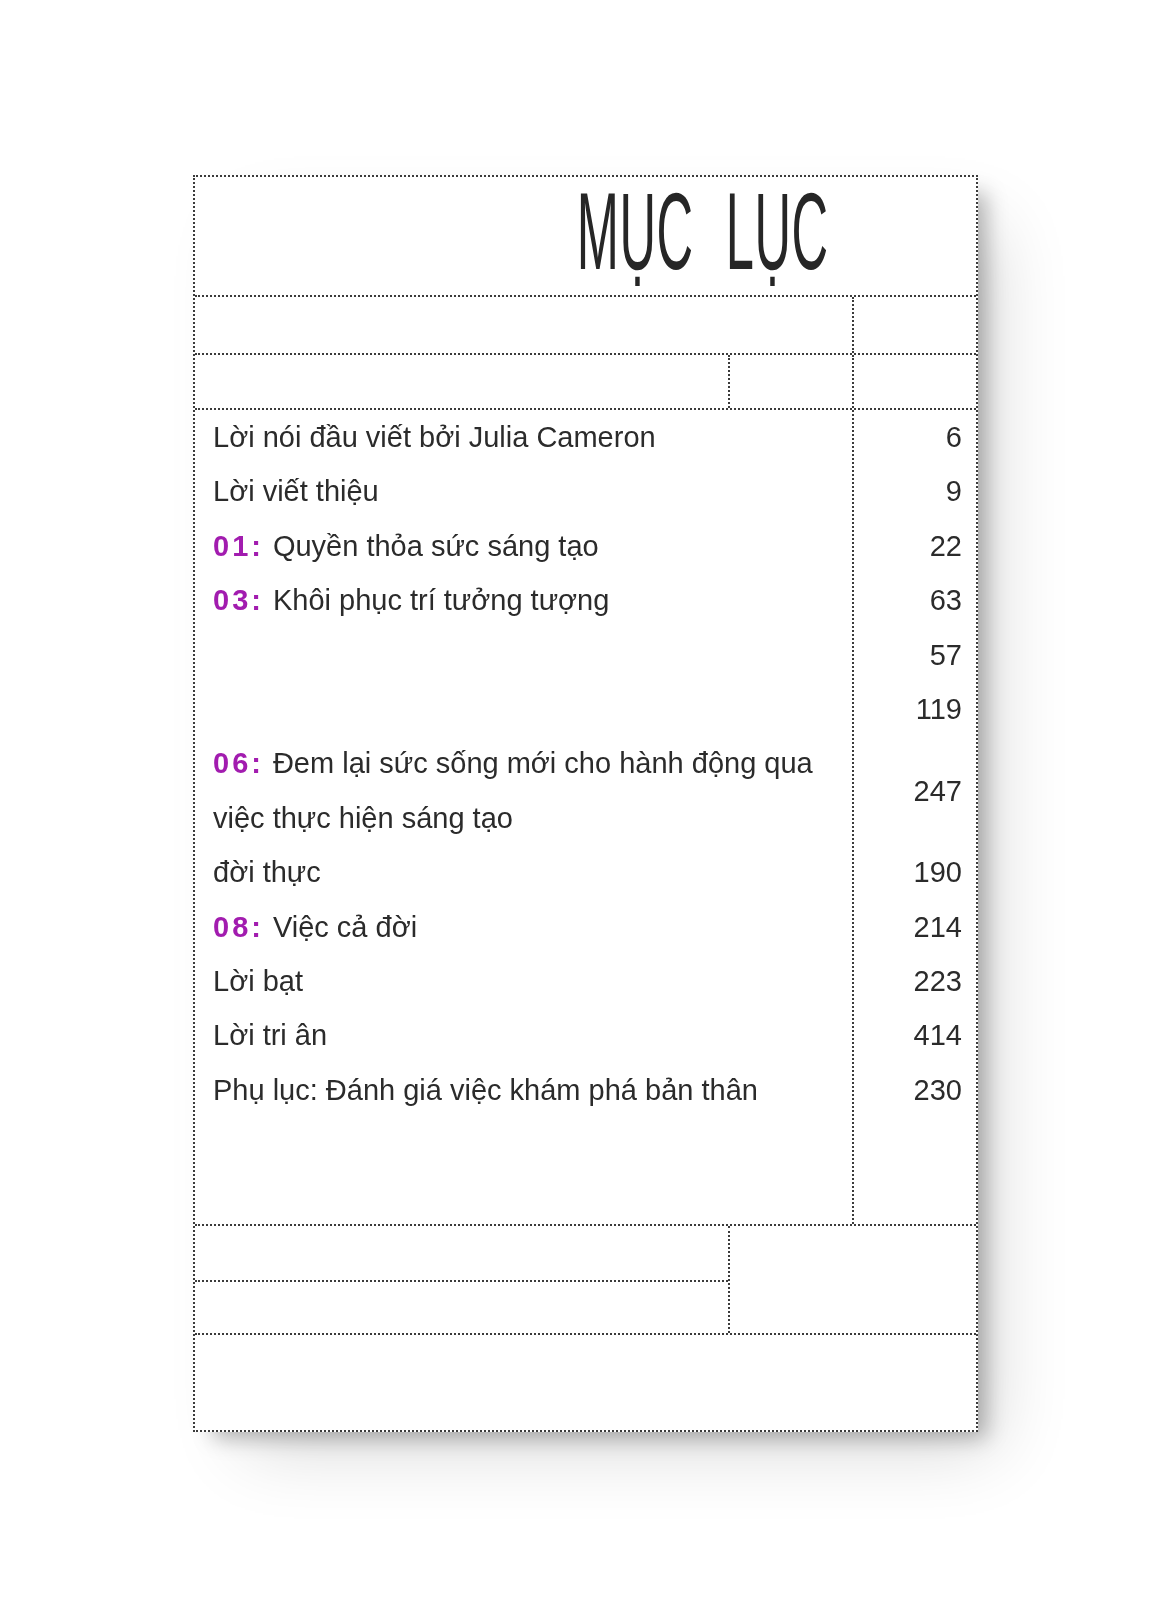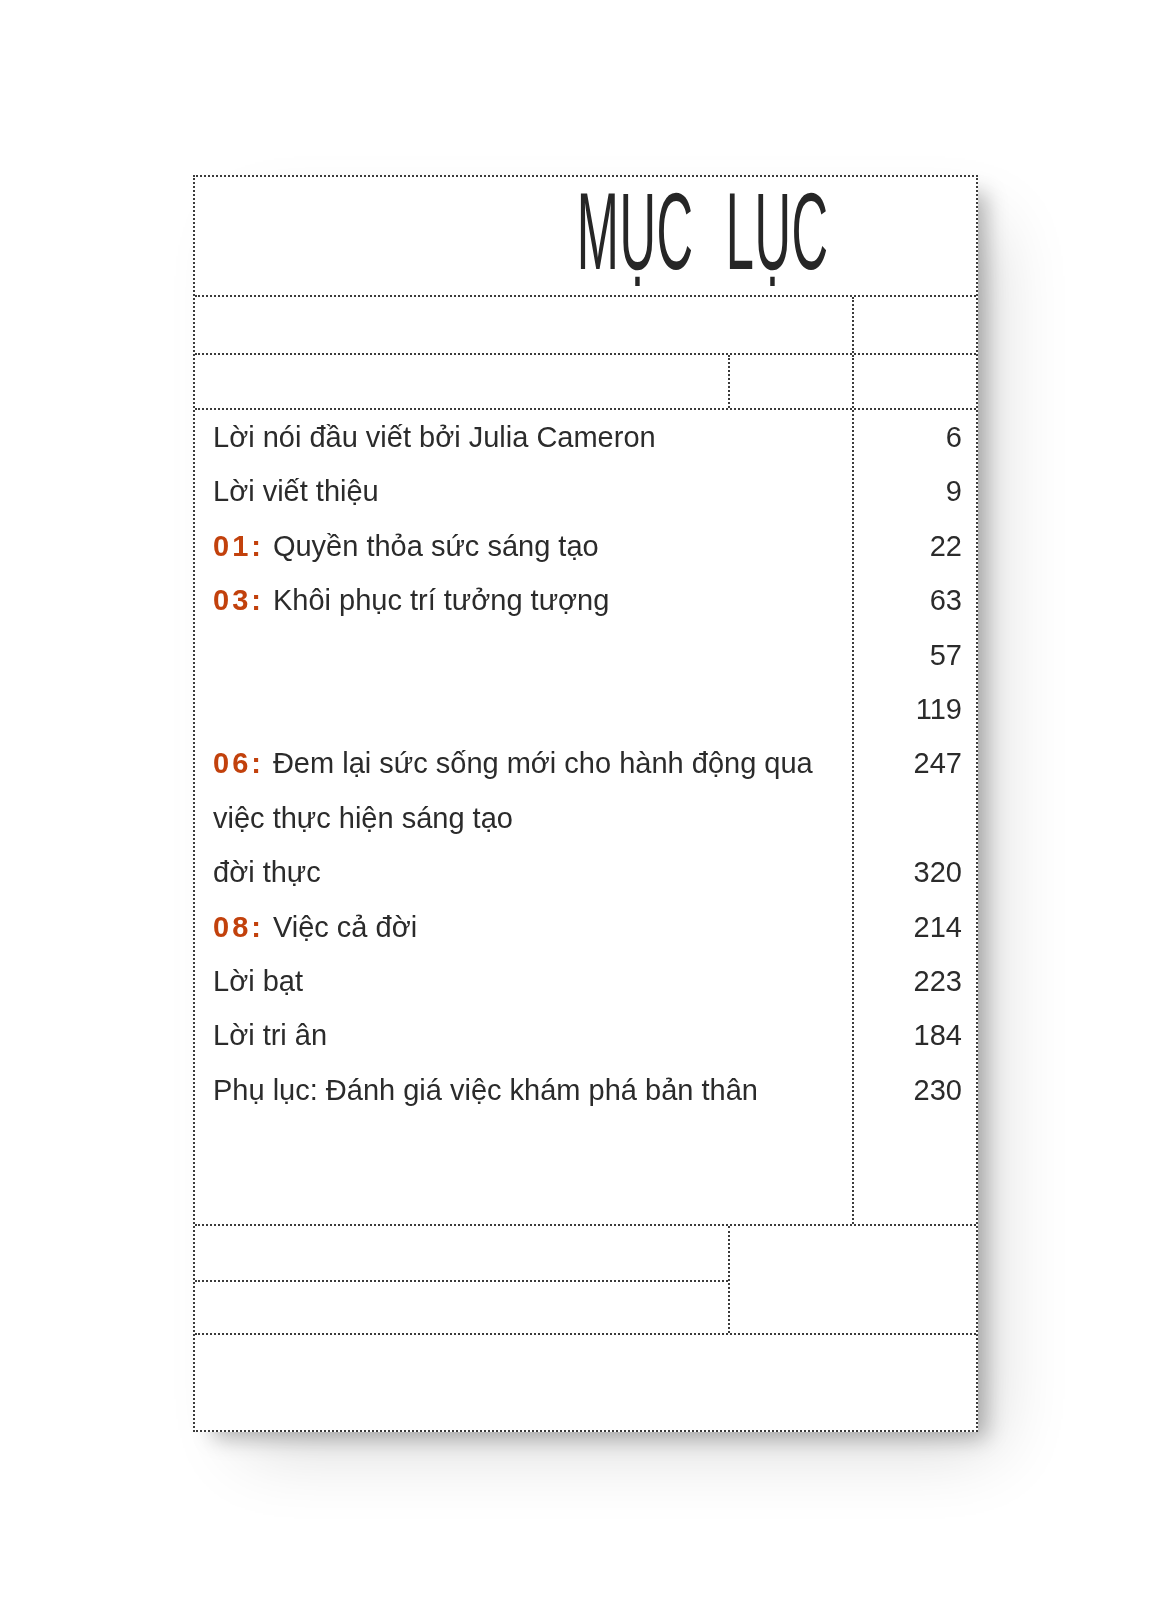--- a/index.html
+++ b/index.html
@@ -80,7 +80,7 @@
   }
   .entry {
     display: flex;
-    align-items: flex-start;
+    align-items: center;
   }
   .titlecell {
     width: 659px;

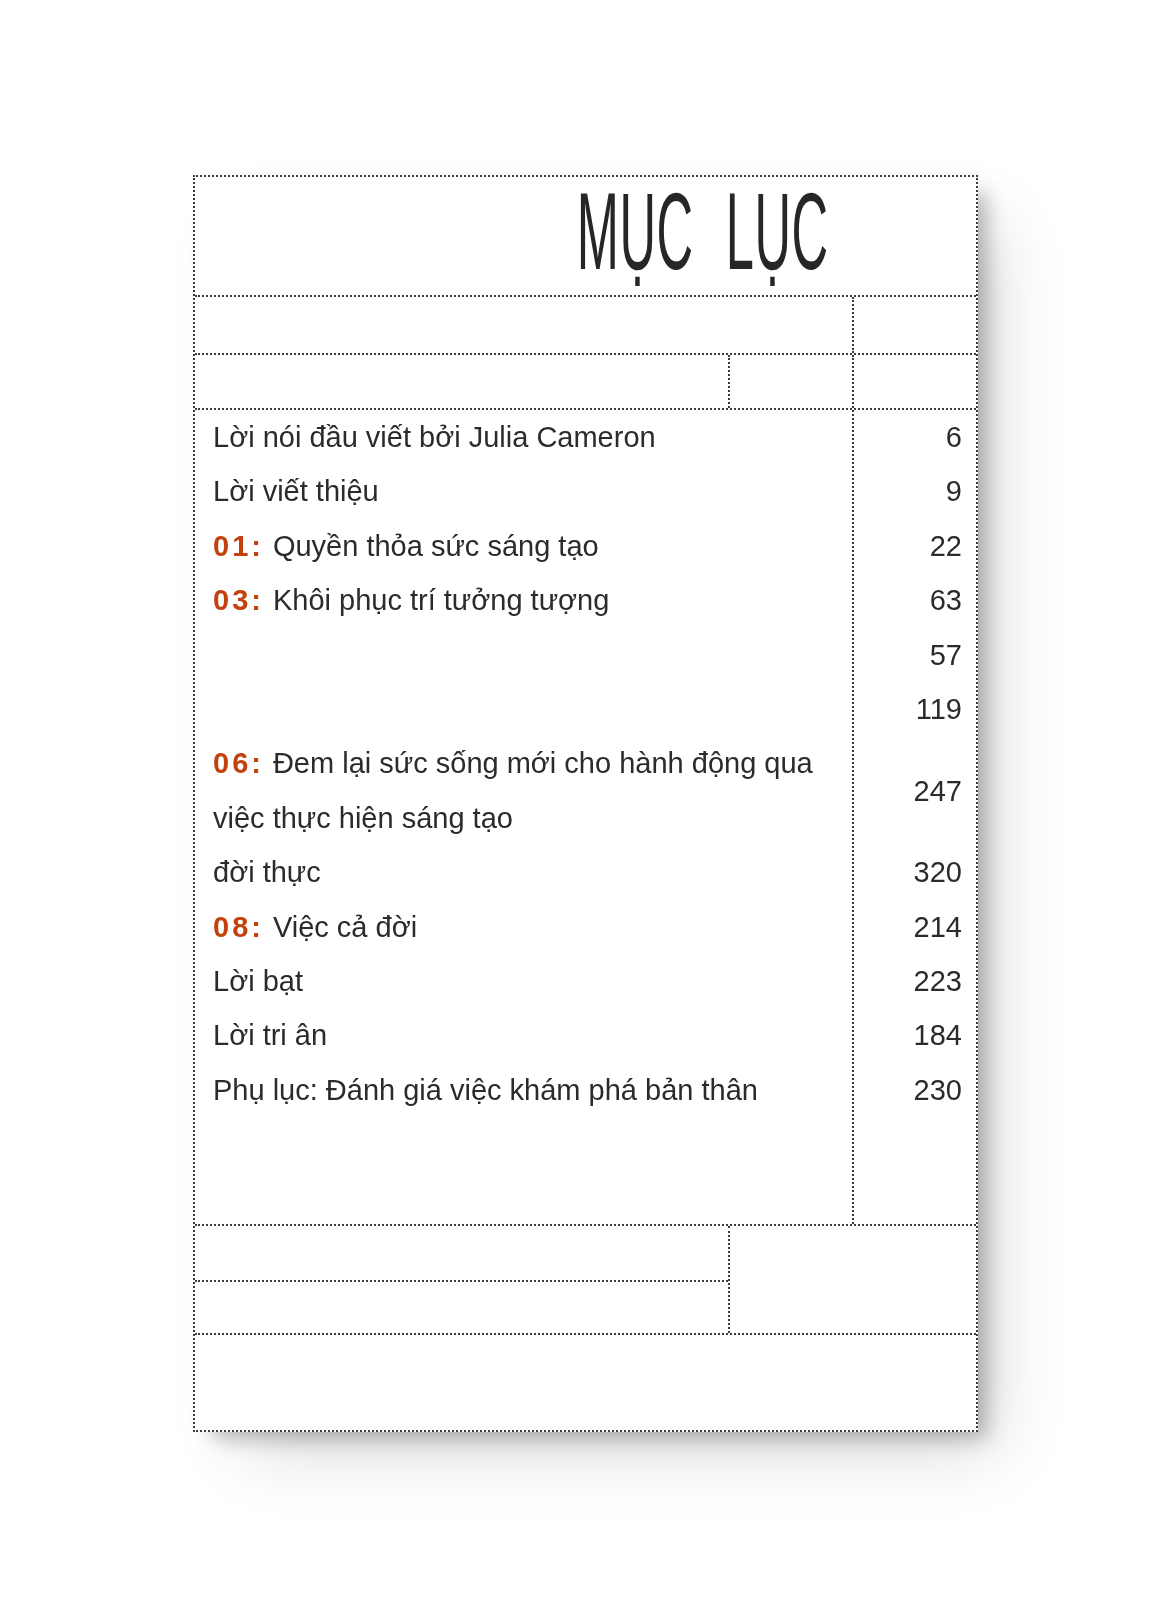--- a/index.html
+++ b/index.html
@@ -98,7 +98,7 @@
     font-weight: 700;
     letter-spacing: 3px;
     margin-right: 9px;
-    color: #c2410c;
+    color: #a21caf;
   }
   .chnum:empty { display: none; margin: 0; }
   .numcell {

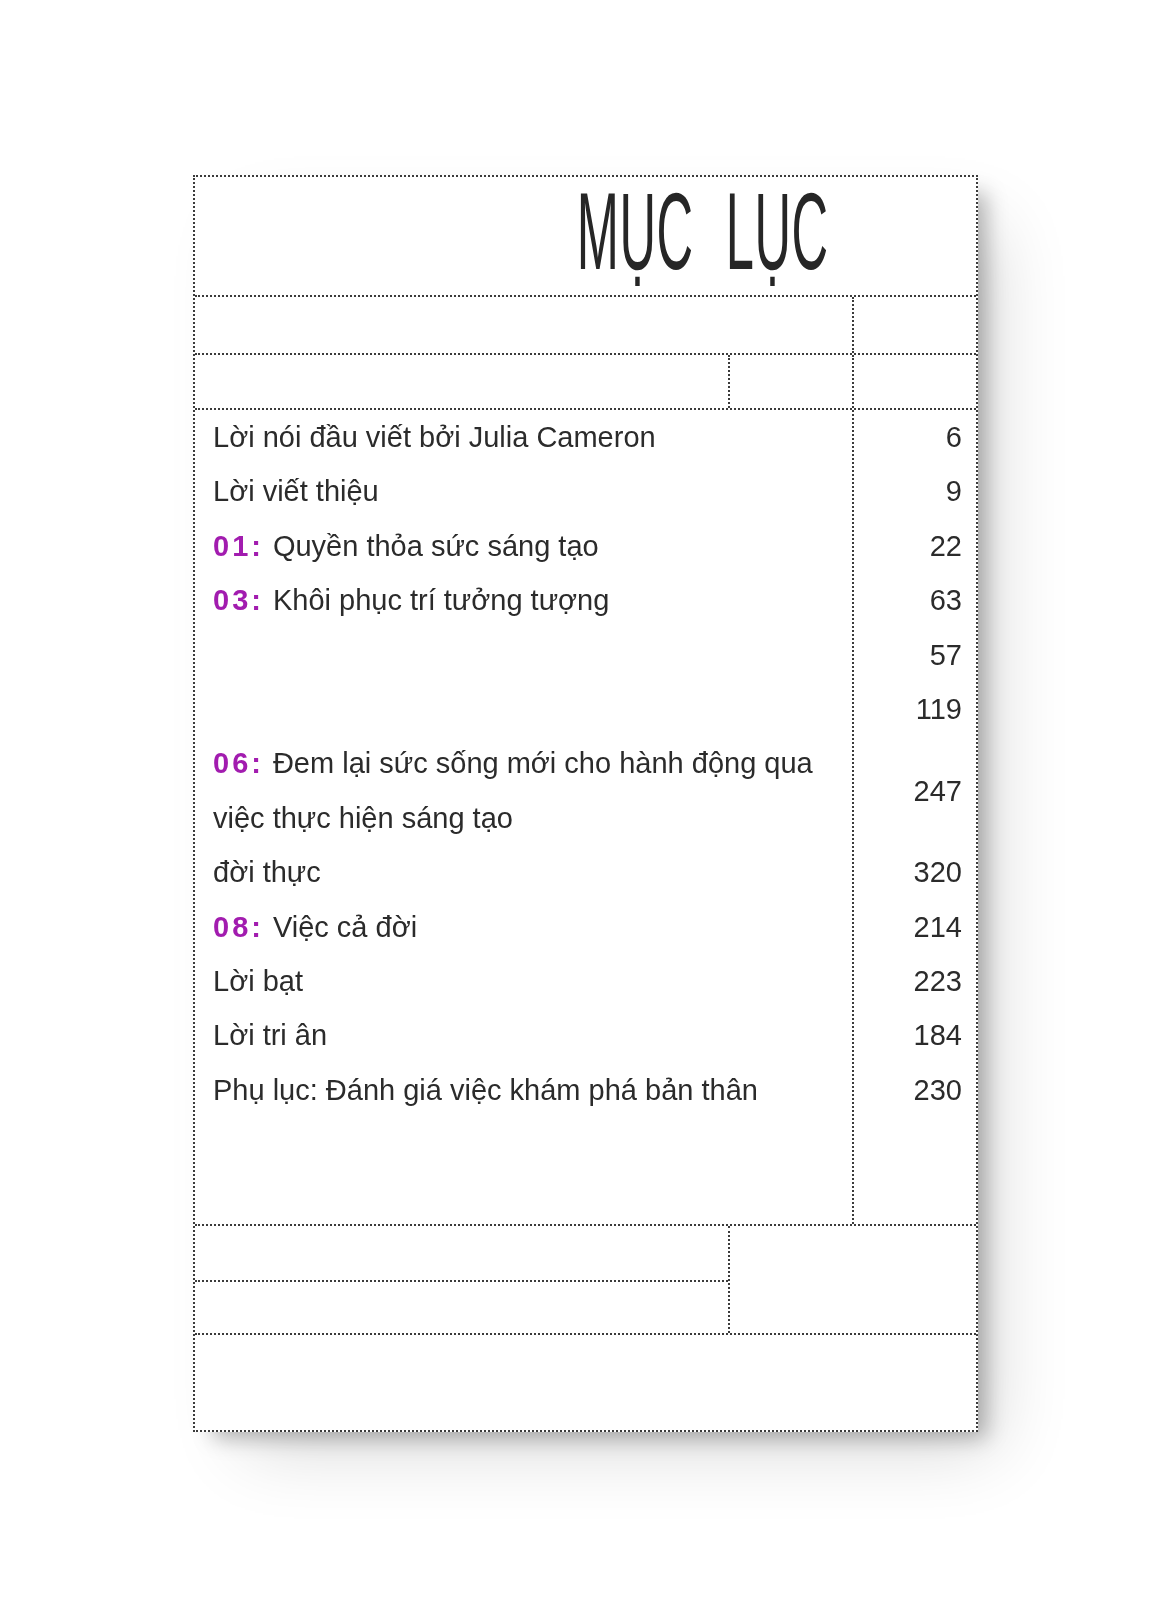--- a/index.html
+++ b/index.html
@@ -201,7 +201,7 @@
         <div class="titlecell">
           <div class="line">đời thực</div>
         </div>
-        <div class="numcell">320</div>
+        <div class="numcell">190</div>
       </div>
 
       <div class="entry">

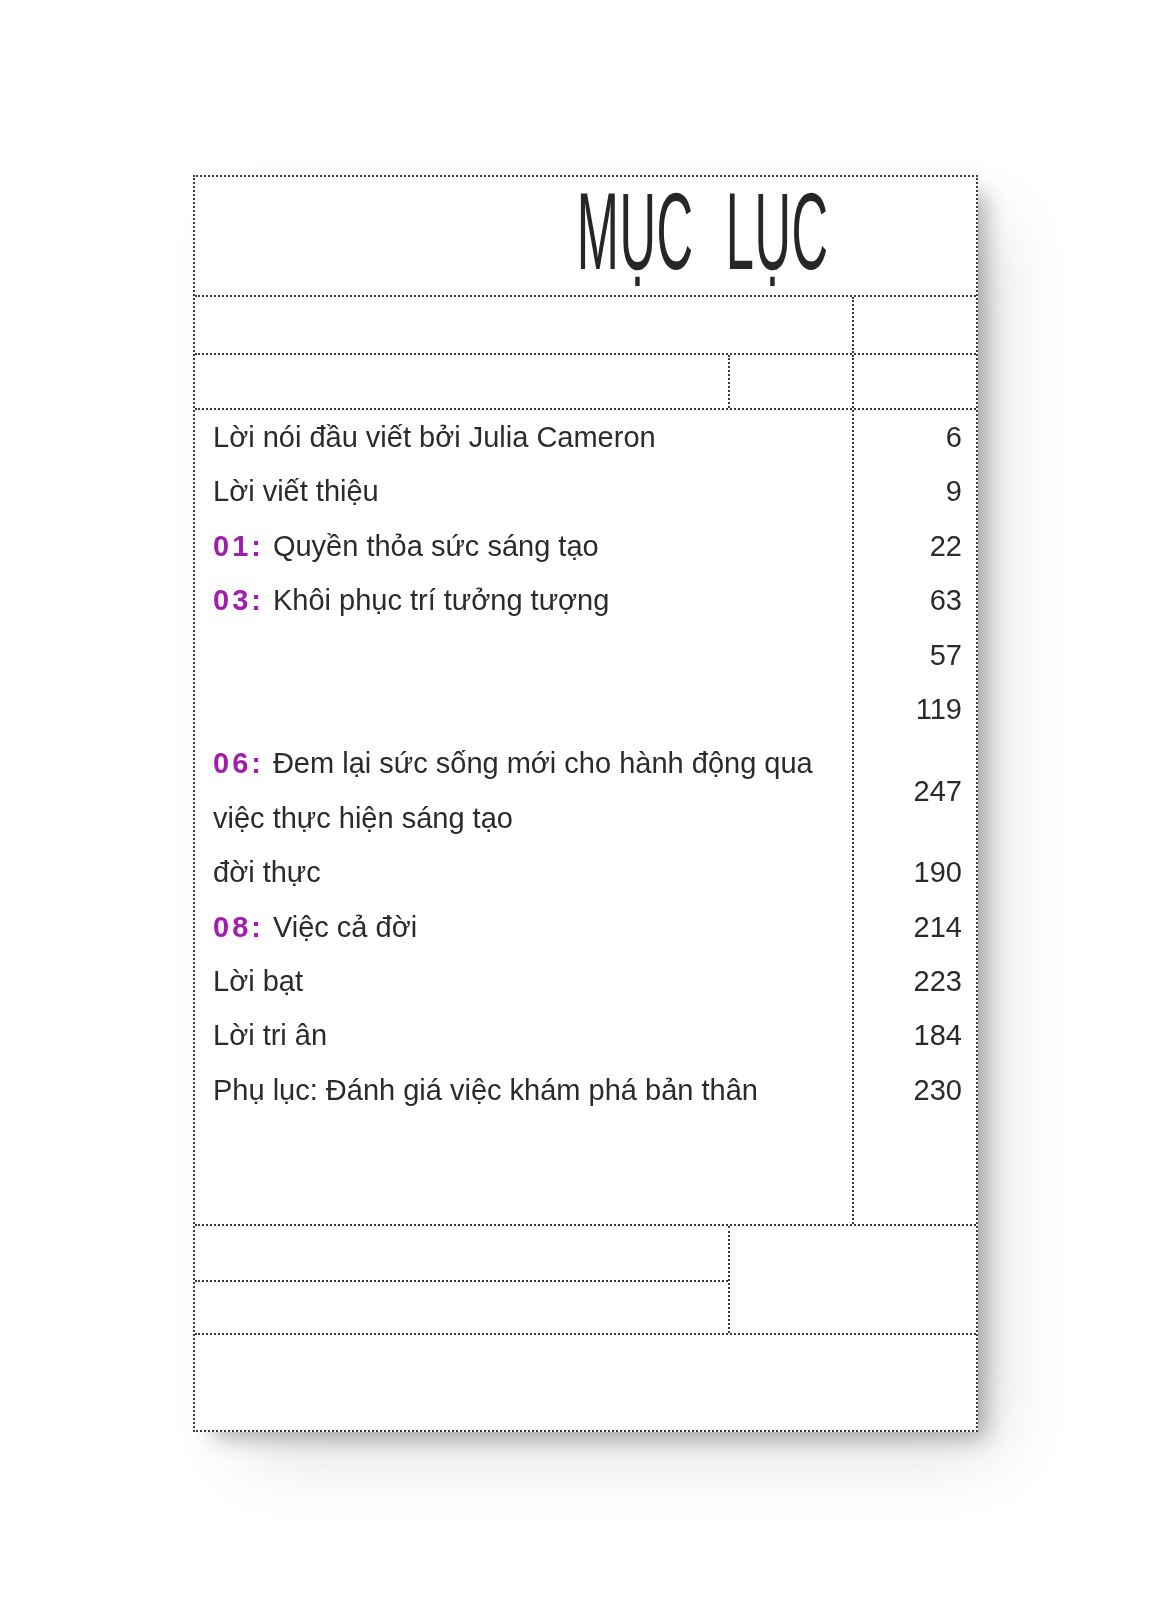--- a/index.html
+++ b/index.html
@@ -222,7 +222,7 @@
         <div class="titlecell">
           <div class="line"><span>Lời tri ân</span></div>
         </div>
-        <div class="numcell">184</div>
+        <div class="numcell">414</div>
       </div>
 
       <div class="entry">

